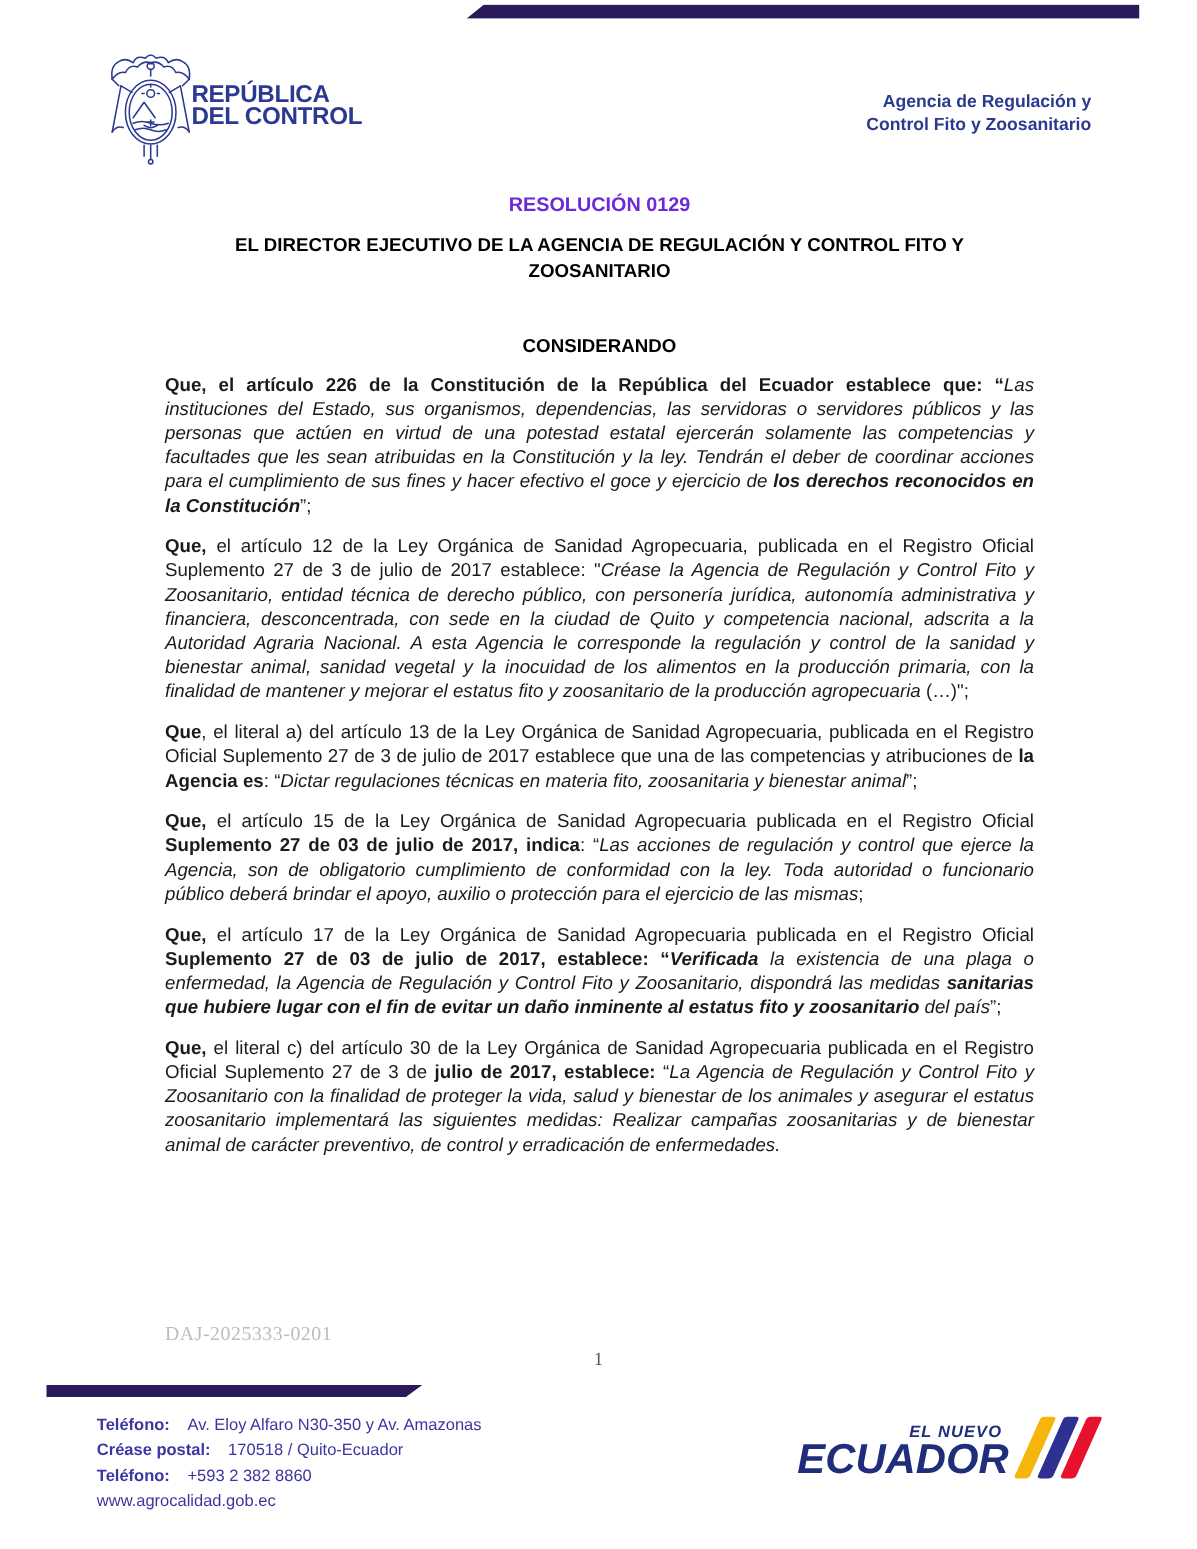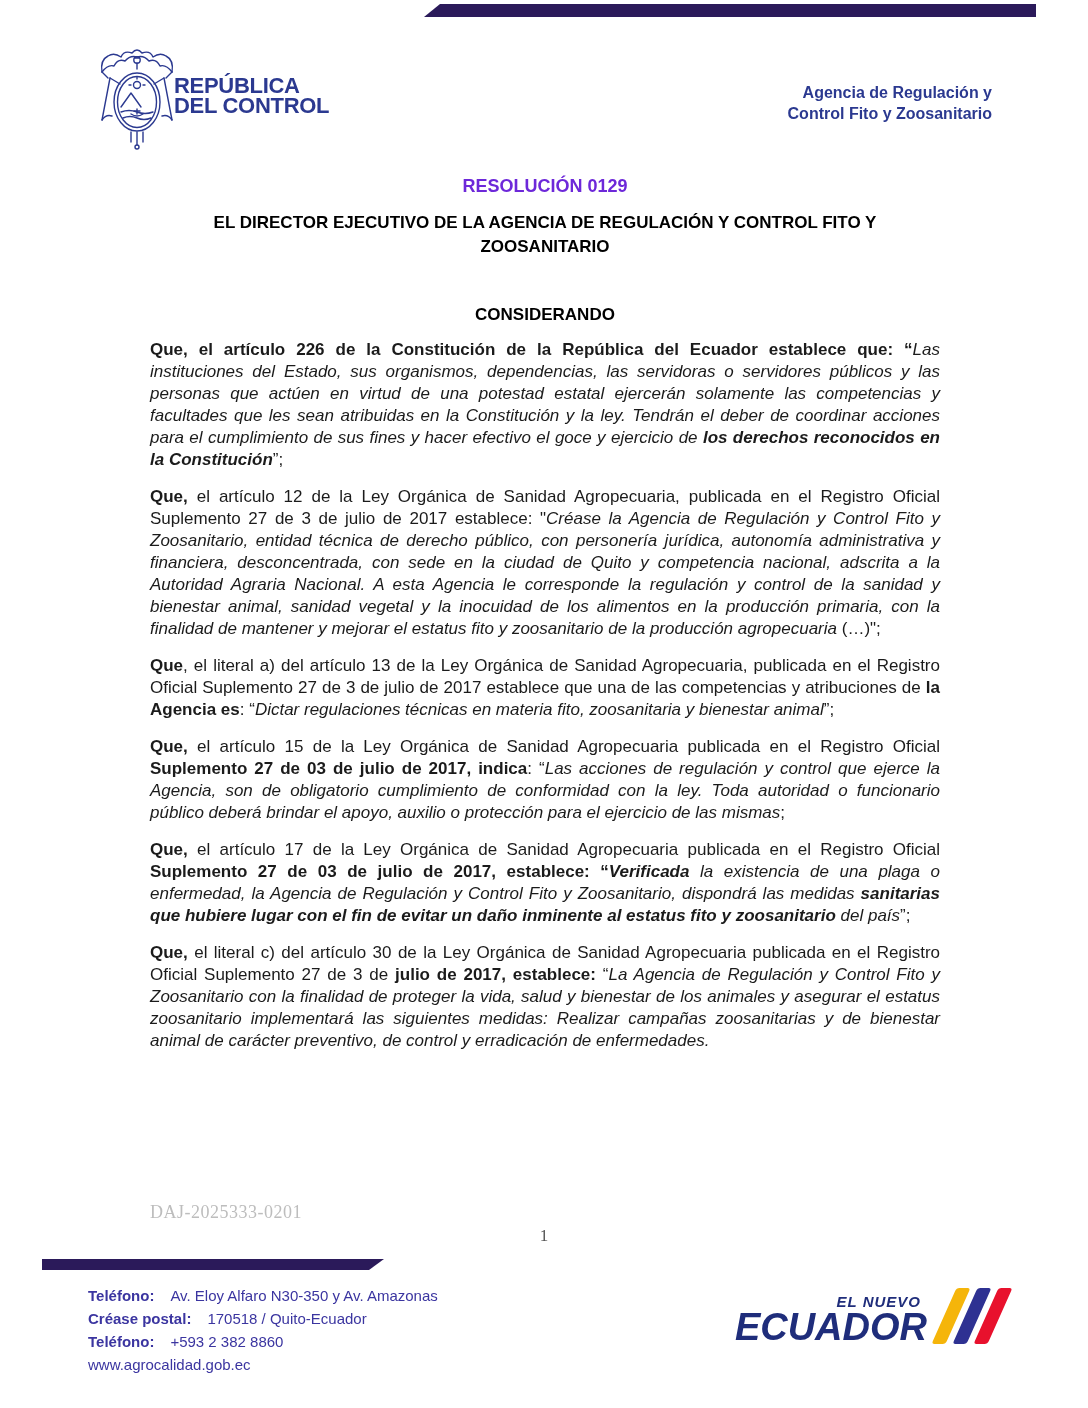--- a/index.html
+++ b/index.html
@@ -89,7 +89,7 @@
 
   
   .enlogo{
-    position:absolute;right:88px;top:1288px;
+    position:absolute;right:98px;top:1288px;
     display:flex;align-items:flex-end;
   }
   .enlogo-text{text-align:right;color:var(--c-logo-navy);font-style:italic;font-weight:bold;}

